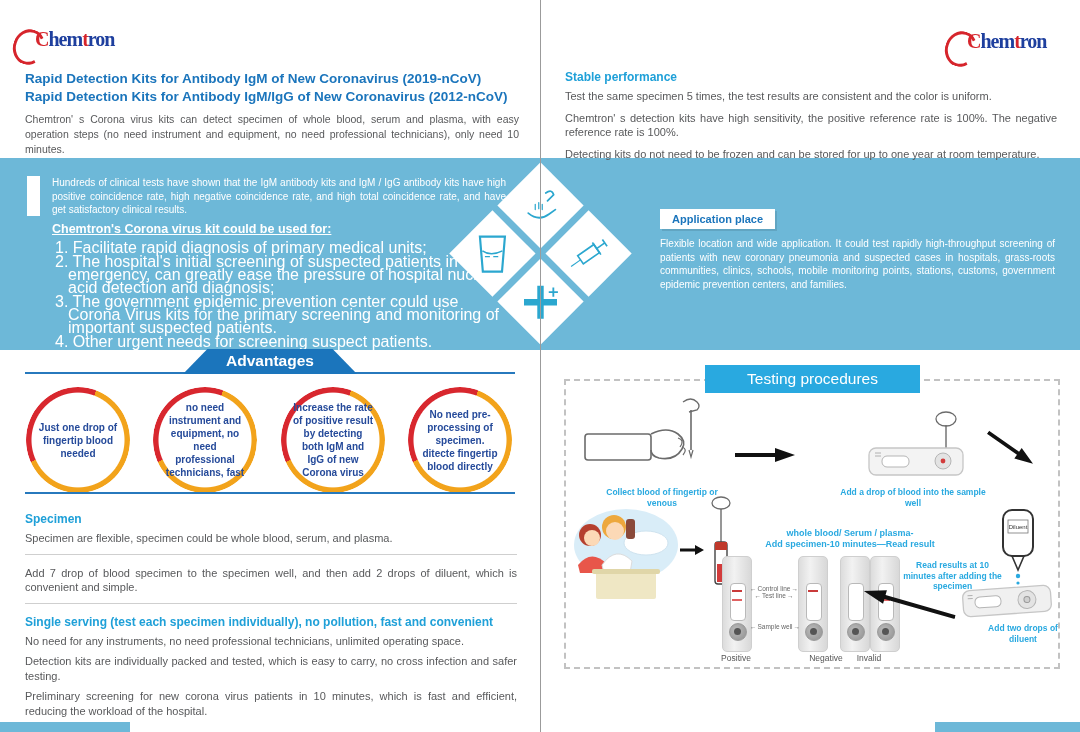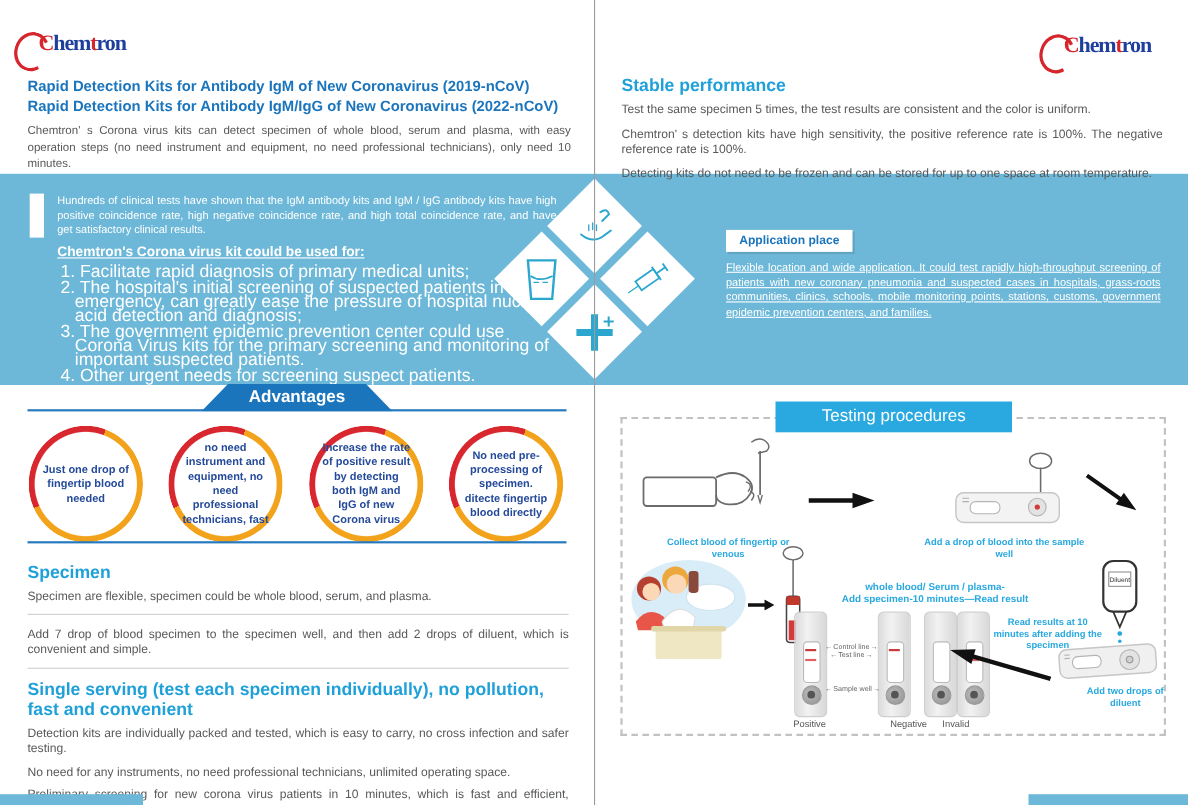--- a/index.html
+++ b/index.html
@@ -49,7 +49,7 @@
             text-align:center;padding:12px;font-size:10px;font-weight:bold;color:#254a9a;line-height:13px;}
   
   .sections{position:absolute;left:25px;top:512px;width:492px;}
-  .sec-h{color:#1fa0d8;font-weight:bold;font-size:16px;margin:0 0 5px 0;}
+  .sec-h{color:#1fa0d8;font-weight:bold;font-size:12px;margin:0 0 5px 0;}
   .sec-p{font-size:11px;line-height:14.5px;text-align:justify;margin:0 0 6px 0;}
   .sec-hr{border:none;border-top:1px solid #cfcfcf;margin:8px 0 11px 0;}
   

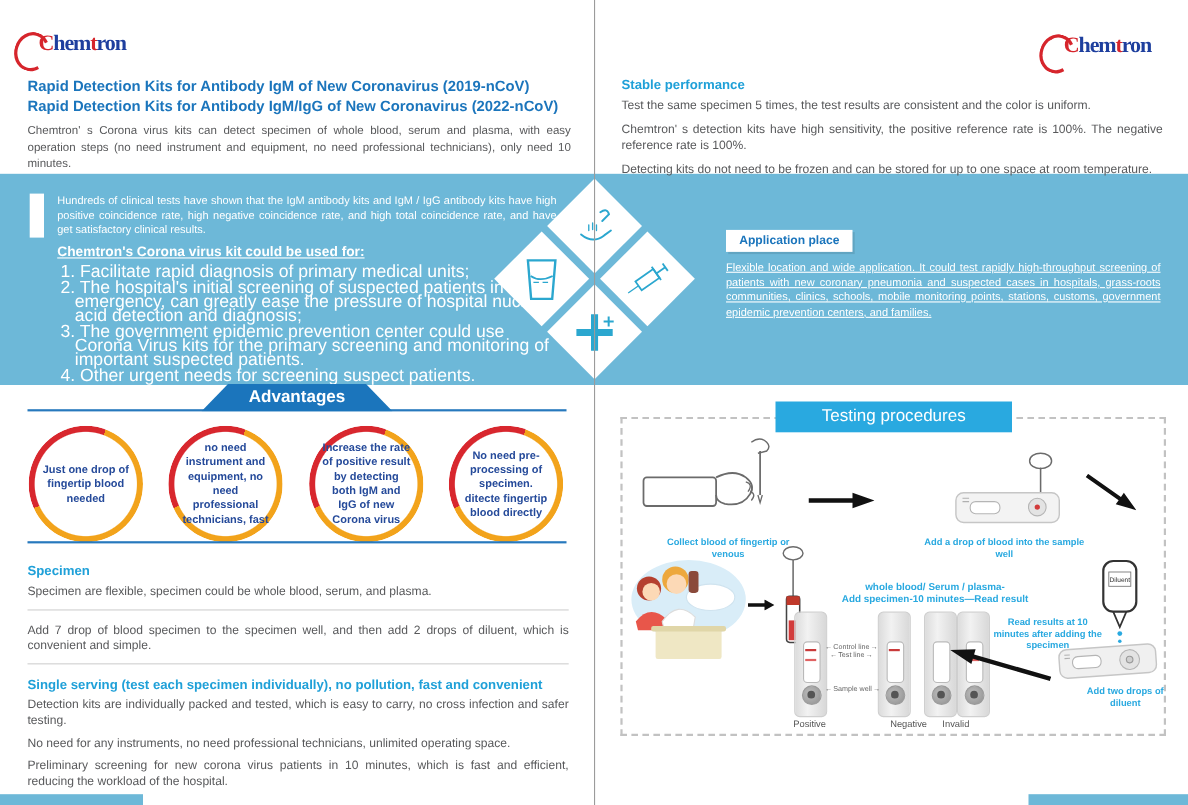--- a/index.html
+++ b/index.html
@@ -92,7 +92,7 @@
 
   <div class="main-title">
     <div>Rapid Detection Kits for Antibody IgM of New Coronavirus (2019-nCoV)</div>
-    <div>Rapid Detection Kits for Antibody IgM/IgG of New Coronavirus (2022-nCoV)</div>
+    <div>Rapid Detection Kits for Antibody IgM/IgG of New Coronavirus (2012-nCoV)</div>
   </div>
   <div class="intro">Chemtron' s Corona virus kits can detect specimen of whole blood, serum and plasma, with easy operation steps (no need instrument and equipment, no need professional technicians), only need 10 minutes.</div>
 

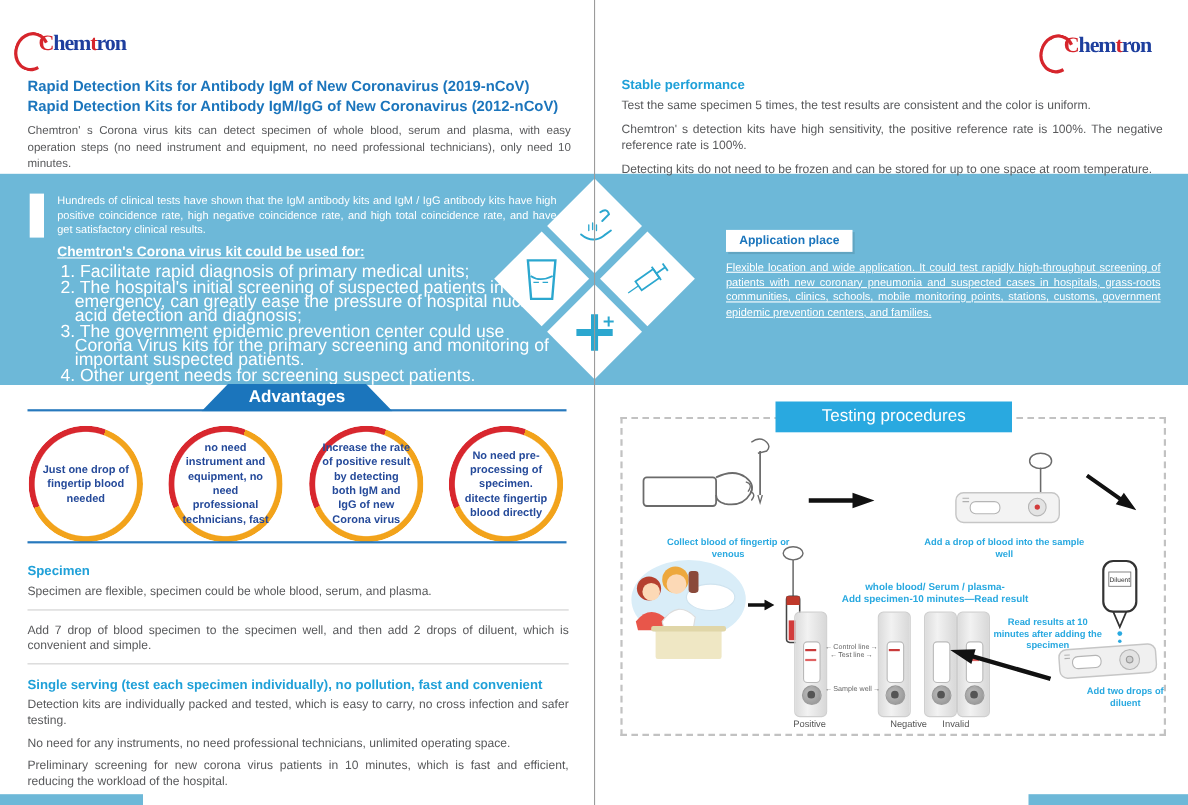--- a/index.html
+++ b/index.html
@@ -180,7 +180,7 @@
     <div class="sec-h">Stable performance</div>
     <div class="sec-p">Test the same specimen 5 times, the test results are consistent and the color is uniform.</div>
     <div class="sec-p">Chemtron' s detection kits have high sensitivity, the positive reference rate is 100%. The negative reference rate is 100%.</div>
-    <div class="sec-p">Detecting kits do not need to be frozen and can be stored for up to one space at room temperature.</div>
+    <div class="sec-p">Detecting kits do not need to be frozen and can be stored for up to one year at room temperature.</div>
   </div>
 
   <div class="app-label">Application place</div>

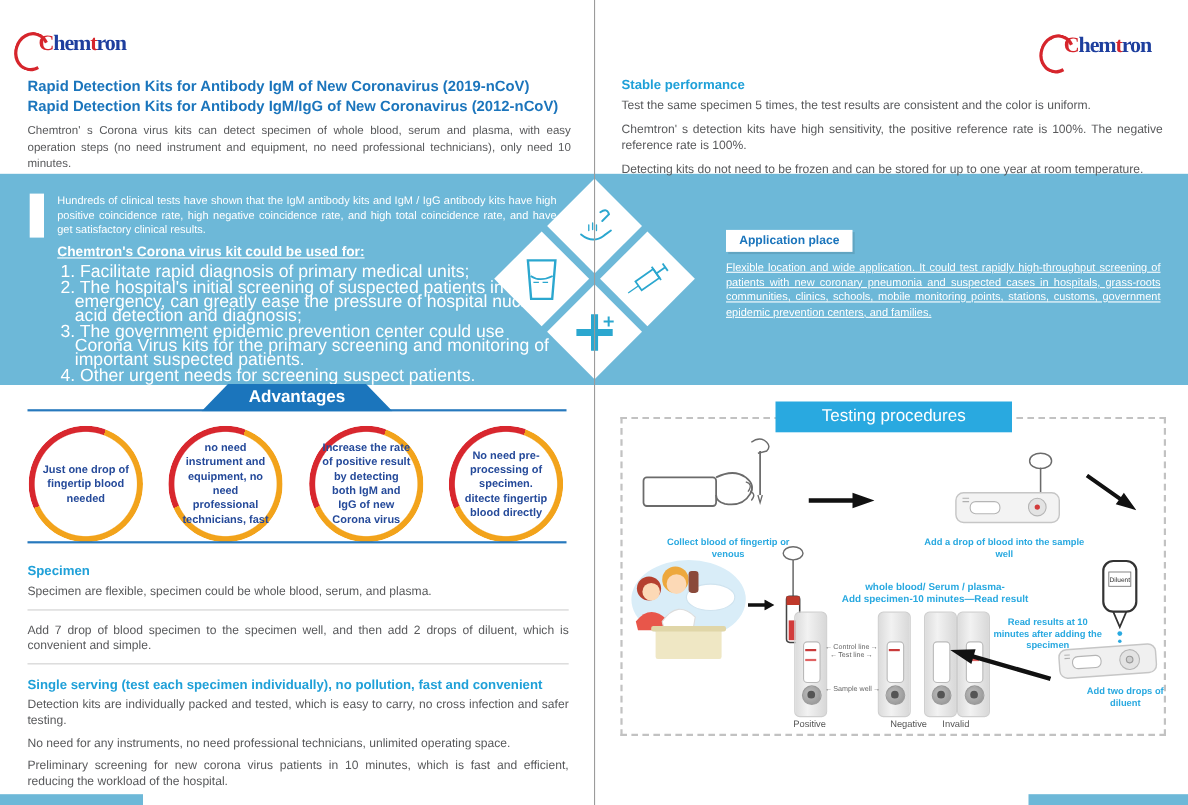--- a/index.html
+++ b/index.html
@@ -34,7 +34,7 @@
   
   .app-label{position:absolute;left:660px;top:209px;background:#fff;color:#1b75bc;font-weight:bold;
              font-size:11px;padding:4px 12px;box-shadow:2px 2px 0 rgba(0,0,0,0.10);}
-  .app-para{position:absolute;left:660px;top:237px;width:395px;color:#fff;font-size:10px;line-height:13.5px;text-align:justify;text-decoration:underline;}
+  .app-para{position:absolute;left:660px;top:237px;width:395px;color:#fff;font-size:10px;line-height:13.5px;text-align:justify;}
   
   .adv-banner{position:absolute;left:183px;top:349px;width:174px;height:25px;background:#1b75bc;
               clip-path:polygon(14% 0,86% 0,100% 100%,0 100%);color:#fff;font-weight:bold;font-size:15.5px;

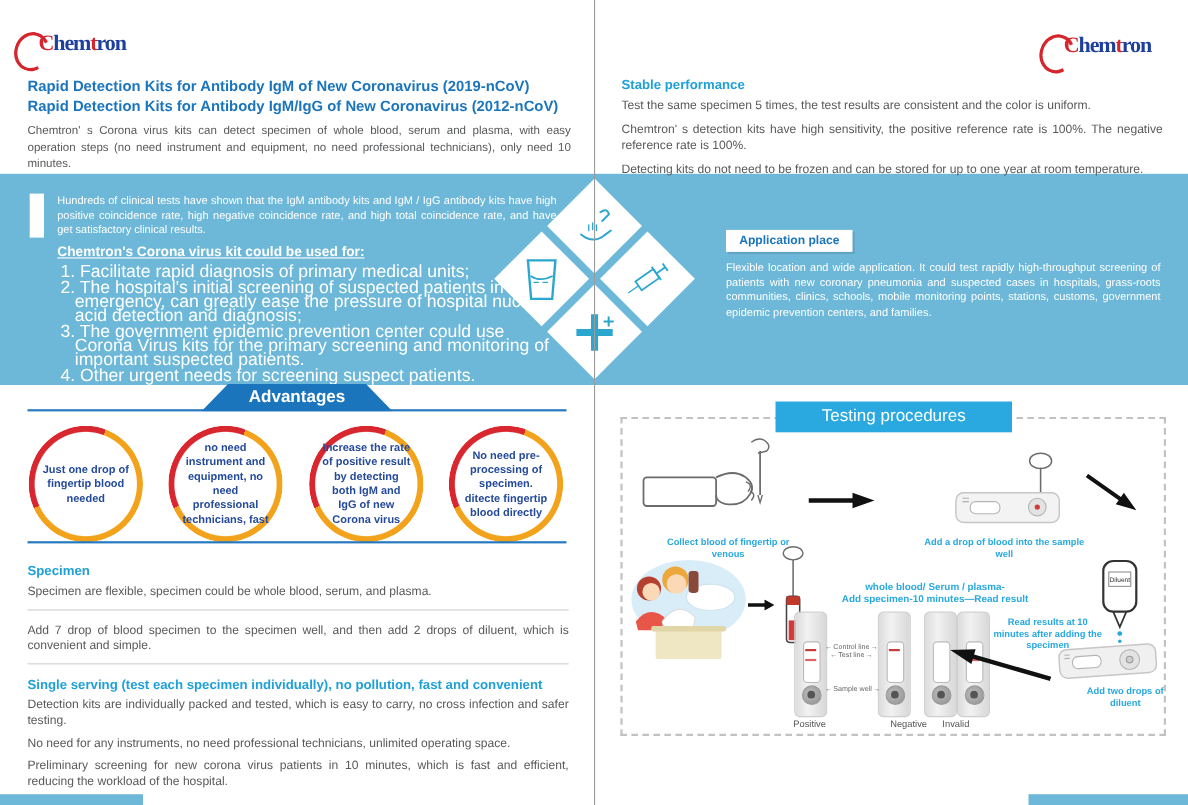--- a/index.html
+++ b/index.html
@@ -165,8 +165,8 @@
     <div class="sec-p">Add 7 drop of blood specimen to the specimen well, and then add 2 drops of diluent, which is convenient and simple.</div>
     <hr class="sec-hr">
     <div class="sec-h">Single serving (test each specimen individually), no pollution, fast and convenient</div>
+    <div class="sec-p">No need for any instruments, no need professional technicians, unlimited operating space.</div>
     <div class="sec-p">Detection kits are individually packed and tested, which is easy to carry, no cross infection and safer testing.</div>
-    <div class="sec-p">No need for any instruments, no need professional technicians, unlimited operating space.</div>
     <div class="sec-p">Preliminary screening for new corona virus patients in 10 minutes, which is fast and efficient, reducing the workload of the hospital.</div>
   </div>
   <div class="abs" style="left:0;top:722px;width:130px;height:10px;background:#6db8d8;"></div>

